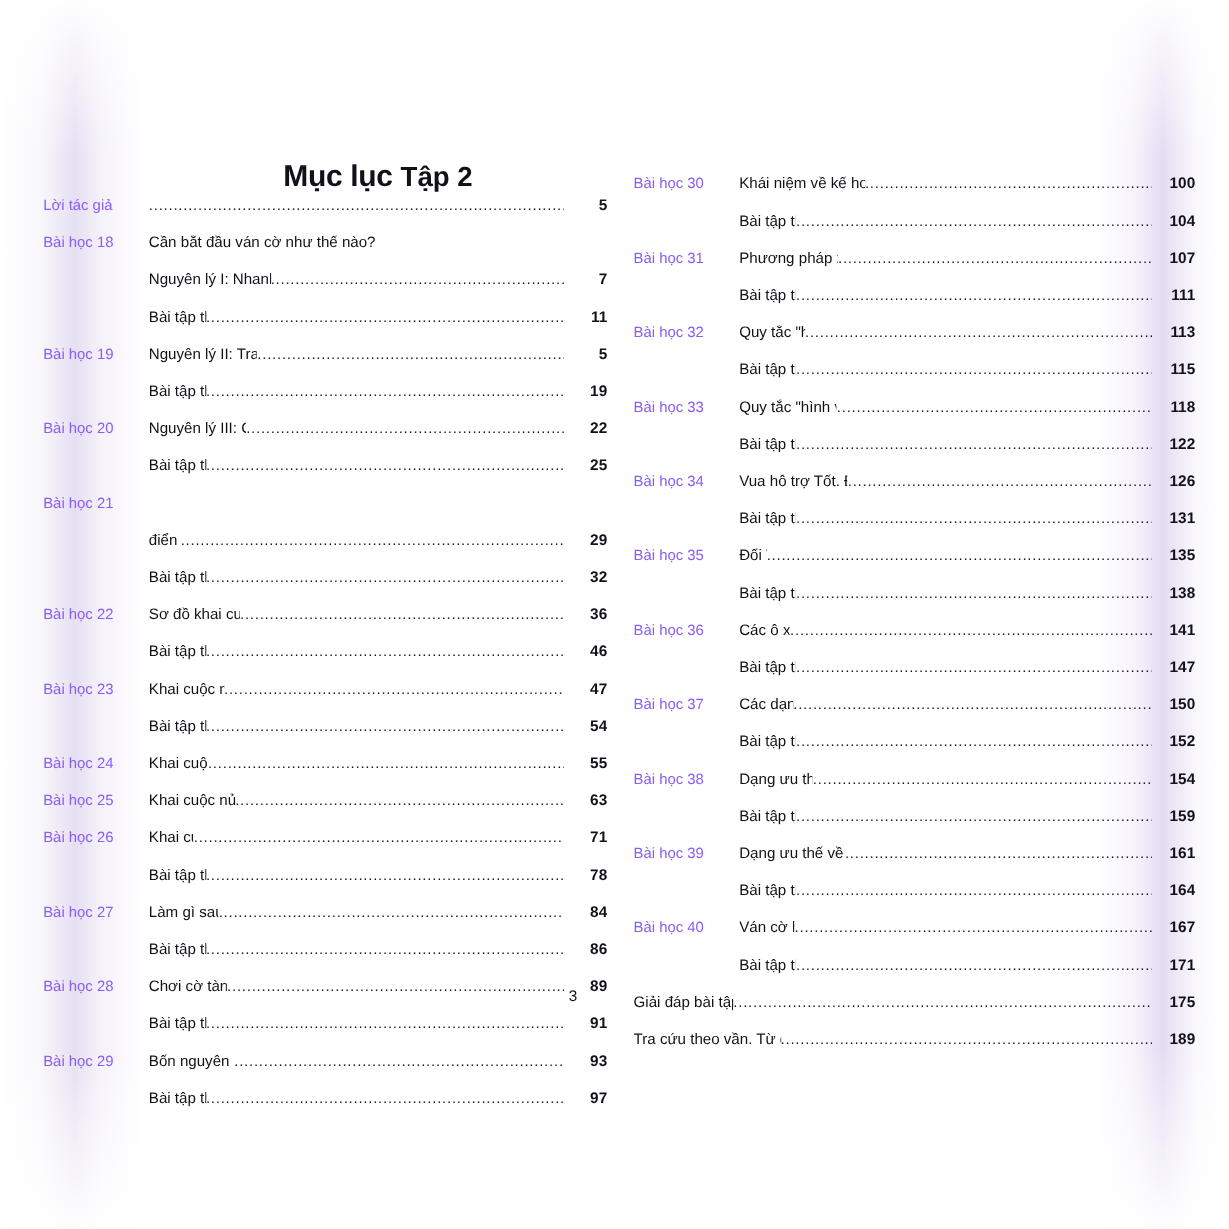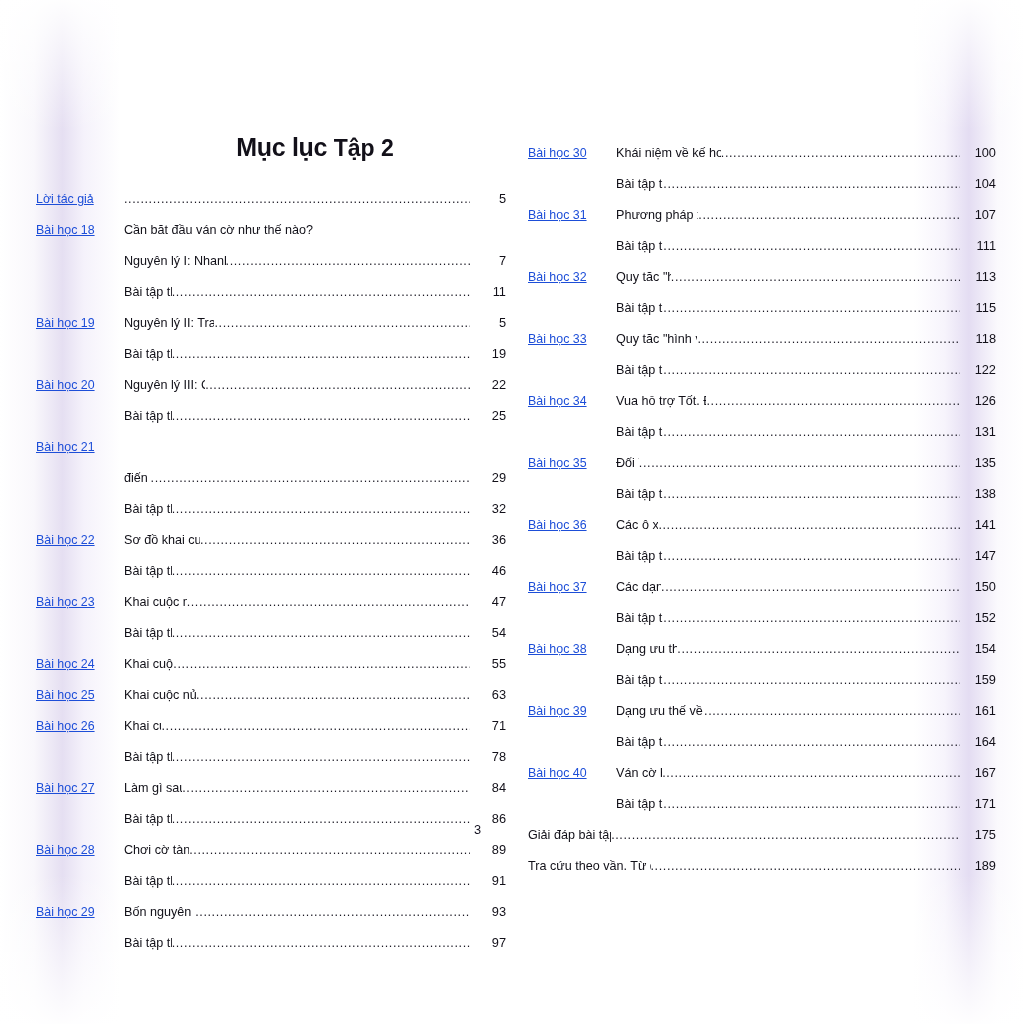--- a/index.html
+++ b/index.html
@@ -97,8 +97,7 @@
     flex: 0 0 auto;
     width: 88px;
     font-size: 12.4px;
-    color: #1d4ed8;
-    text-decoration: underline;
+    color: #8b5cf6;
   }
 
   .entry {

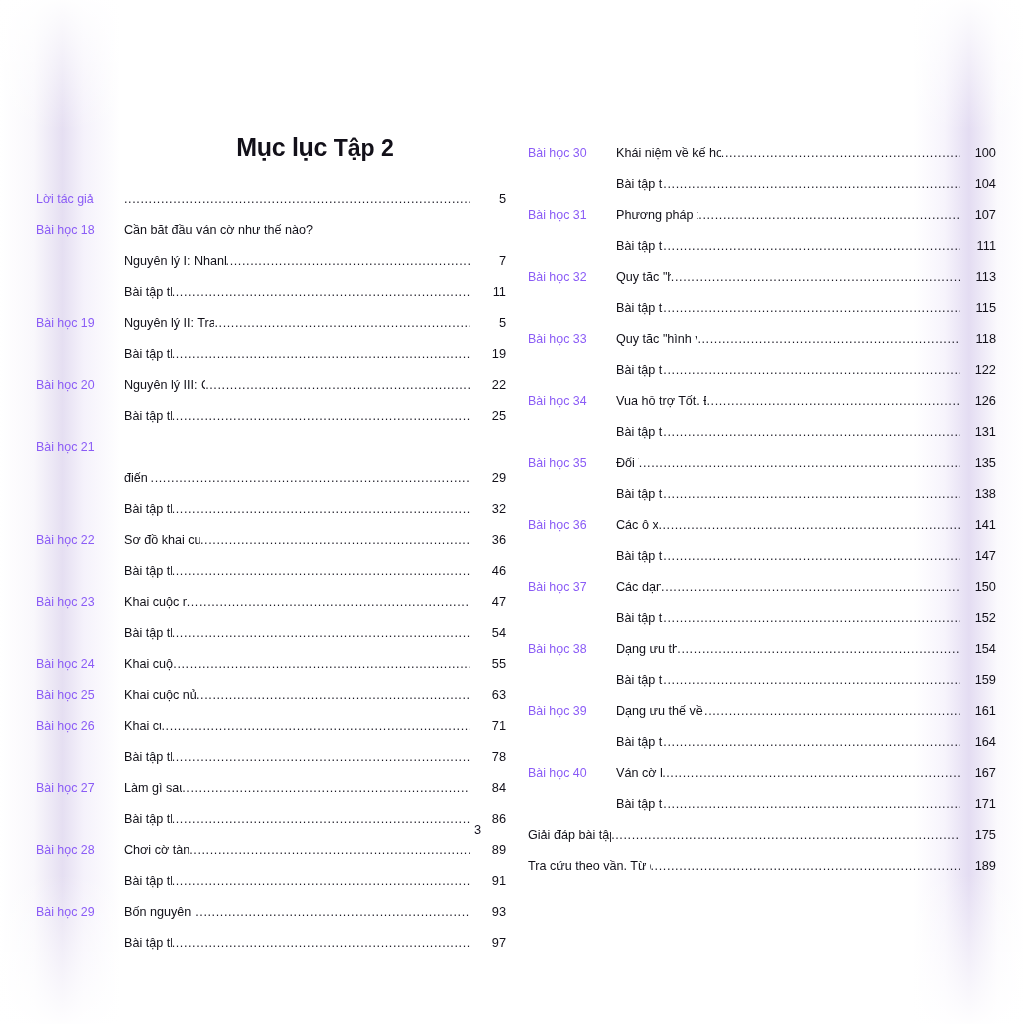--- a/index.html
+++ b/index.html
@@ -132,6 +132,7 @@
     text-align: right;
     font-size: 12.8px;
     color: #121019;
+    font-weight: bold;
   }
   .toc-row.no-leader .page-num { visibility: hidden; }
 

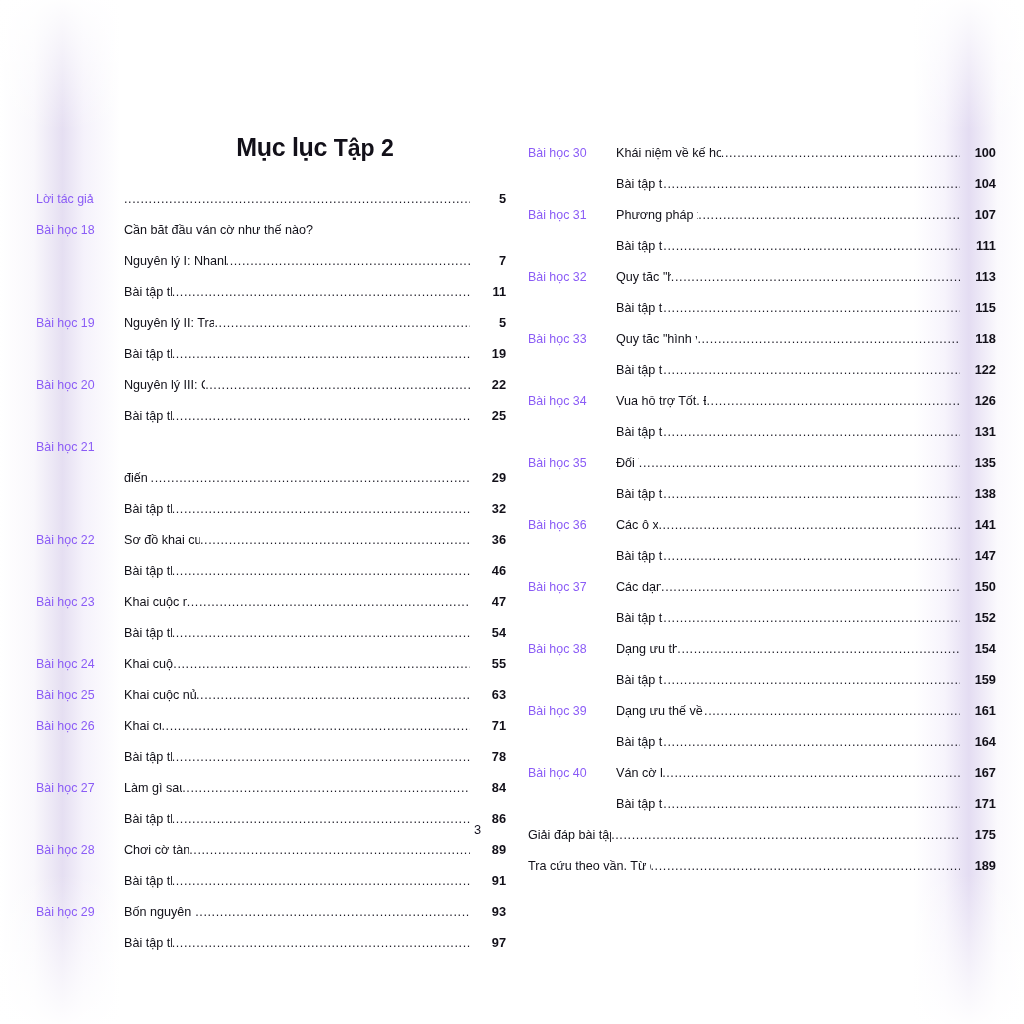--- a/index.html
+++ b/index.html
@@ -81,7 +81,7 @@
     position: absolute;
     top: 0;
   }
-  #left-column  { left: 36px;  width: 470px; margin-top: 28px; }
+  #left-column  { left: 36px;  width: 470px; }
   #right-column { left: 528px; width: 468px; }
 
   .toc-row {

